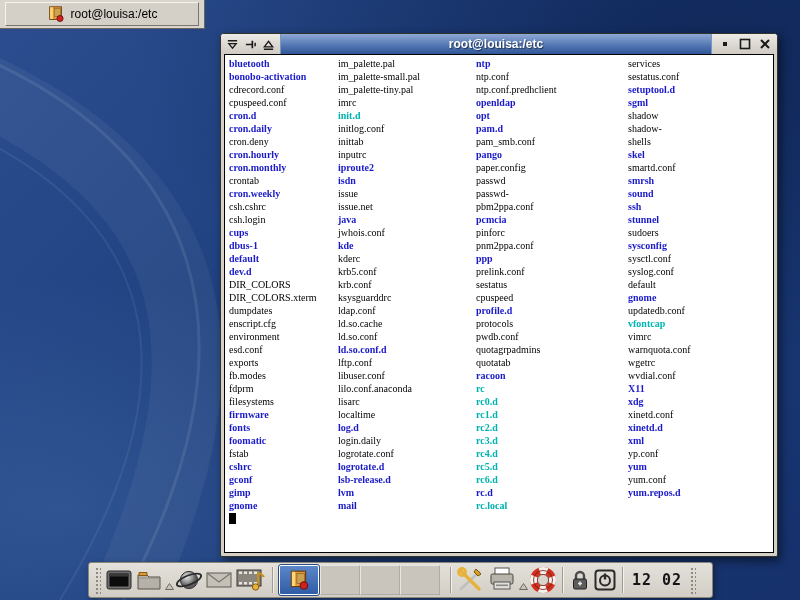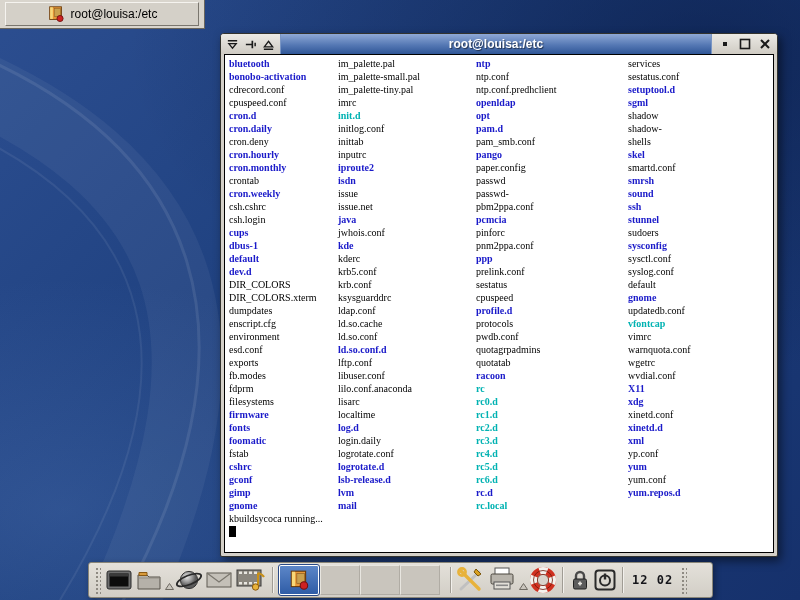--- a/index.html
+++ b/index.html
@@ -317,7 +317,6 @@
           </div>
         </div>
       <div class="prompt-block">
-        <div class="term-line">kbuildsycoca running...</div>
         <div class="cursor"></div>
       </div>
     </div>

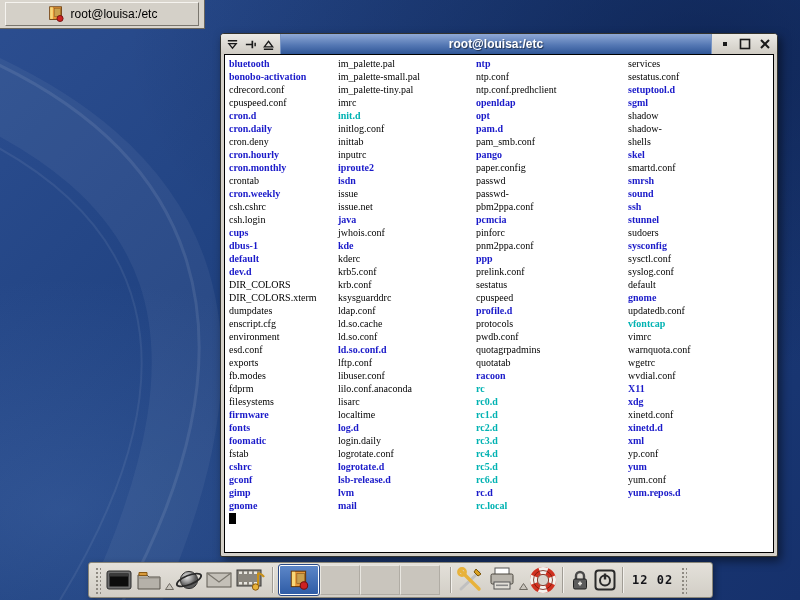--- a/index.html
+++ b/index.html
@@ -98,7 +98,7 @@
     box-sizing:border-box;
   }
   .pclock{
-    font-family:"DejaVu Sans Mono", monospace;font-weight:bold;font-size:12px;
+    font-family:"DejaVu Sans Mono", monospace;font-weight:bold;font-size:15px;
     color:#15151a;letter-spacing:1px;padding:0 4px;white-space:pre;text-align:center;
   }
 </style>

